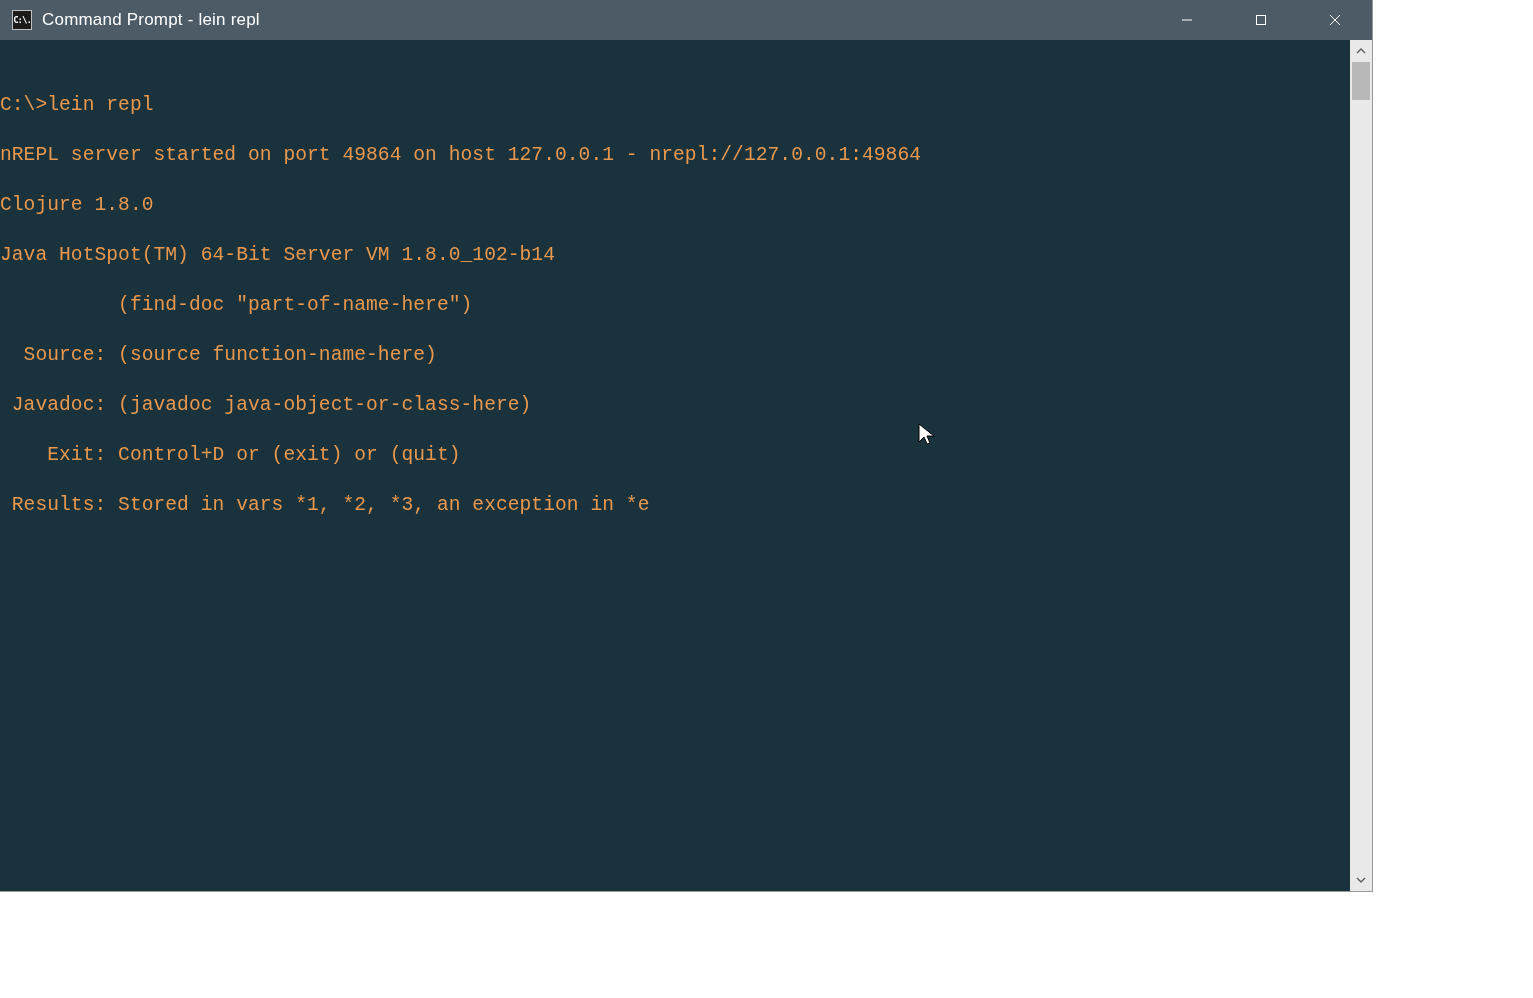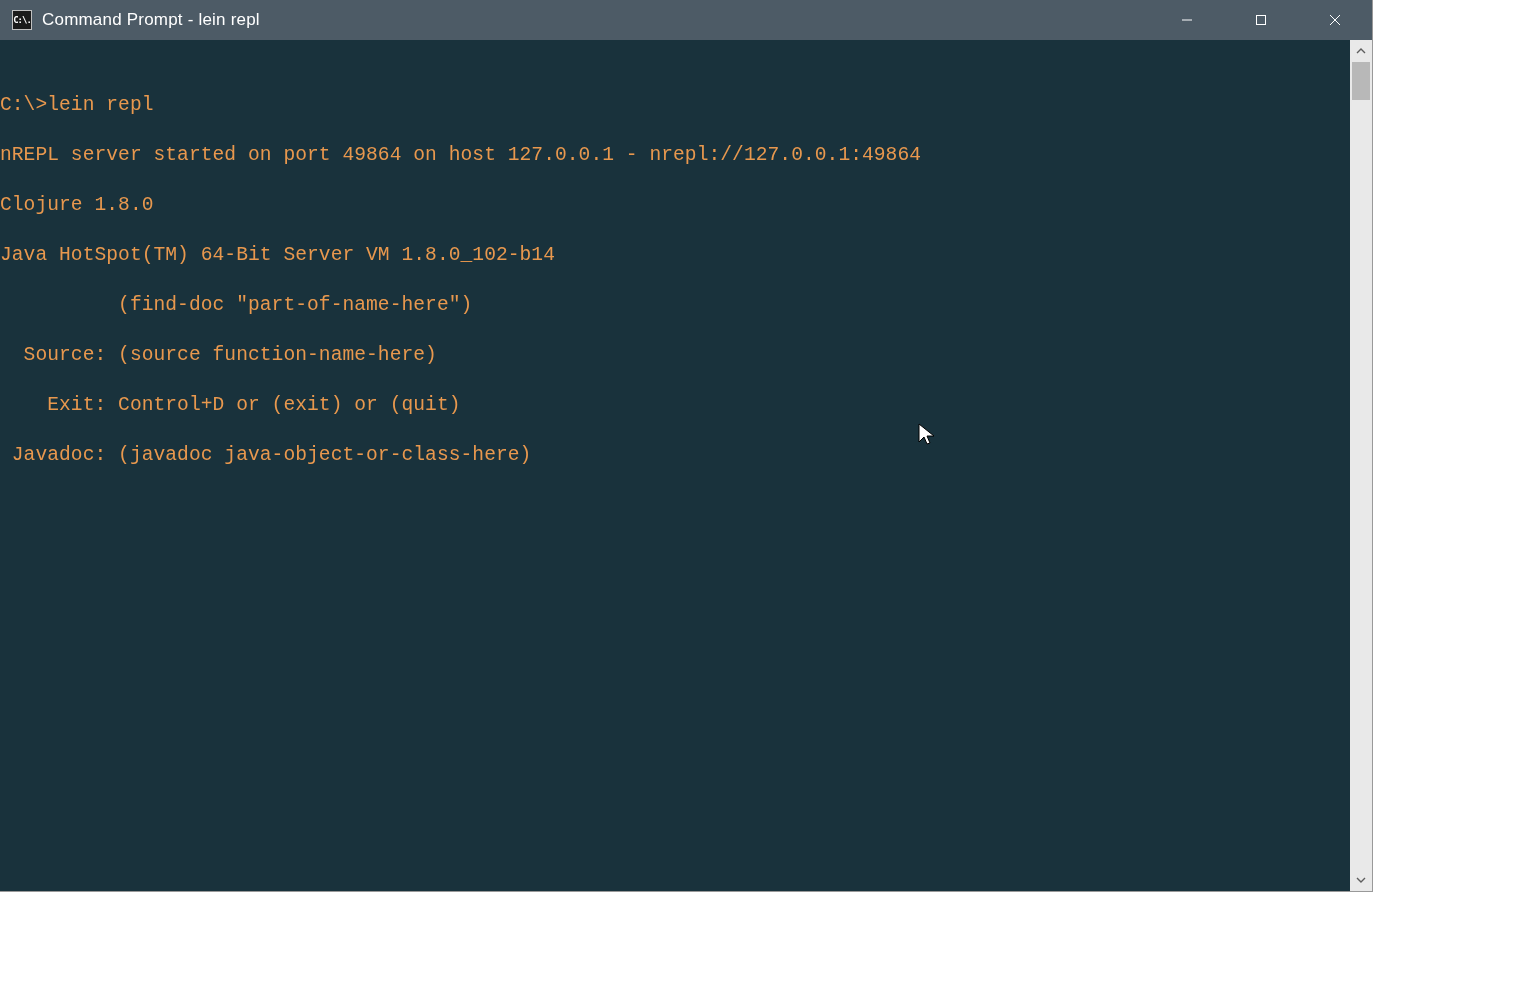--- a/index.html
+++ b/index.html
@@ -180,8 +180,8 @@
 <span class="line">Java HotSpot(TM) 64-Bit Server VM 1.8.0_102-b14</span>
 <span class="line">          (find-doc "part-of-name-here")</span>
 <span class="line">  Source: (source function-name-here)</span>
+<span class="line"> Javadoc: (javadoc java-object-or-class-here)</span>
 <span class="line">    Exit: Control+D or (exit) or (quit)</span>
-<span class="line"> Javadoc: (javadoc java-object-or-class-here)</span>
 <span class="line"></span>
     </div>
 

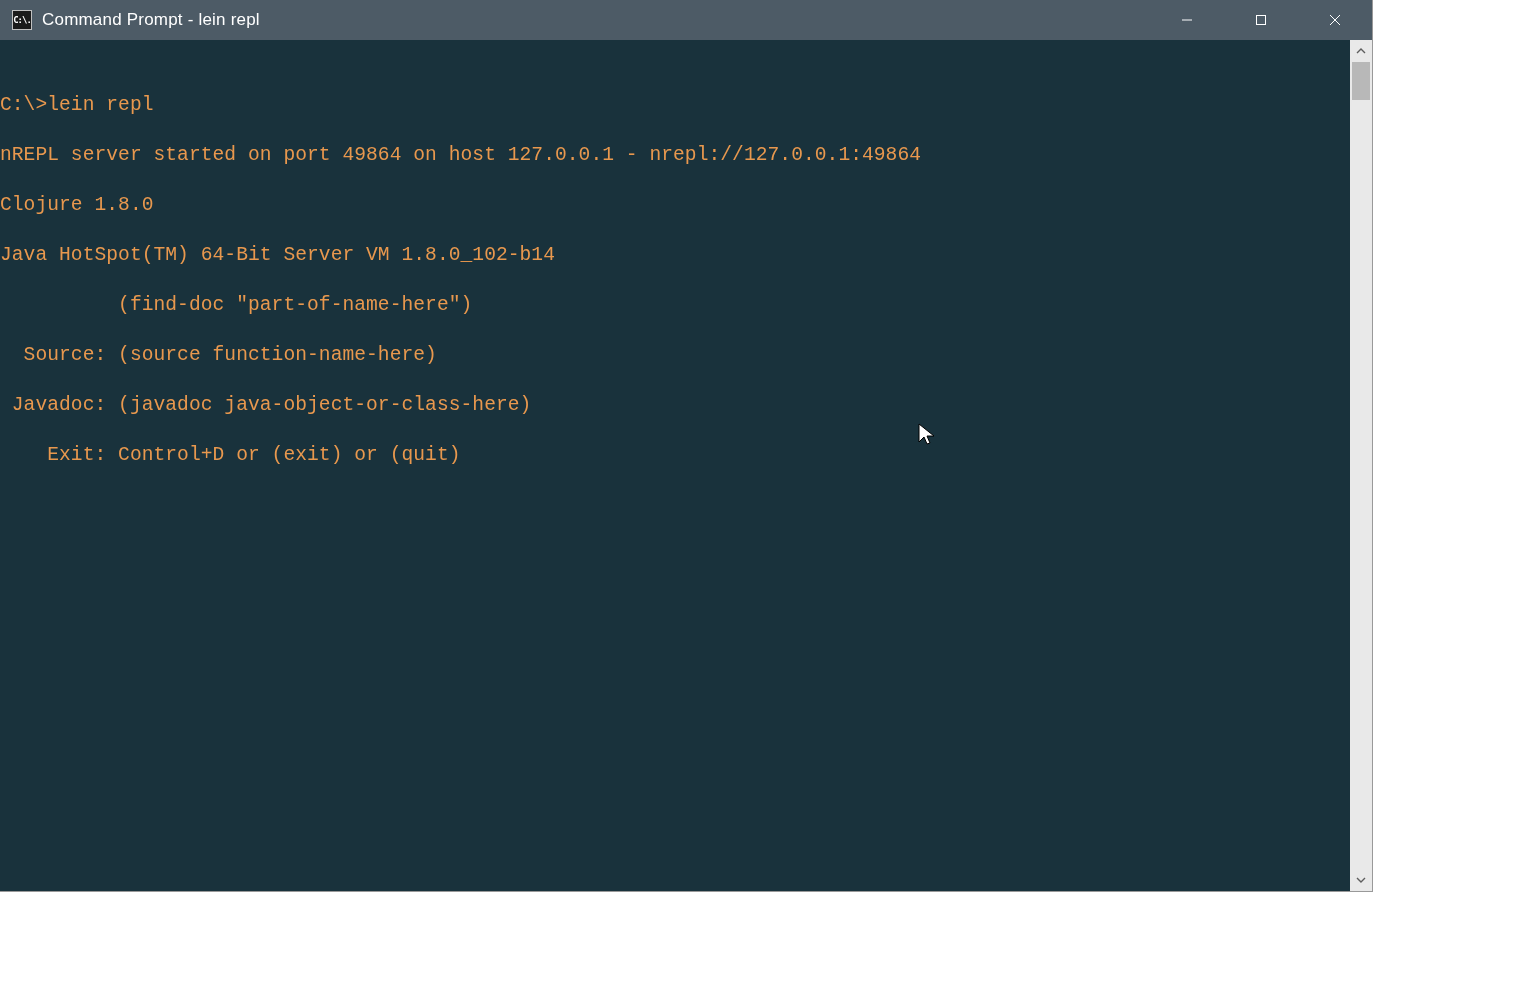--- a/index.html
+++ b/index.html
@@ -182,6 +182,7 @@
 <span class="line">  Source: (source function-name-here)</span>
 <span class="line"> Javadoc: (javadoc java-object-or-class-here)</span>
 <span class="line">    Exit: Control+D or (exit) or (quit)</span>
+<span class="line"> Results: Stored in vars *1, *2, *3, an exception in *e</span>
 <span class="line"></span>
     </div>
 

